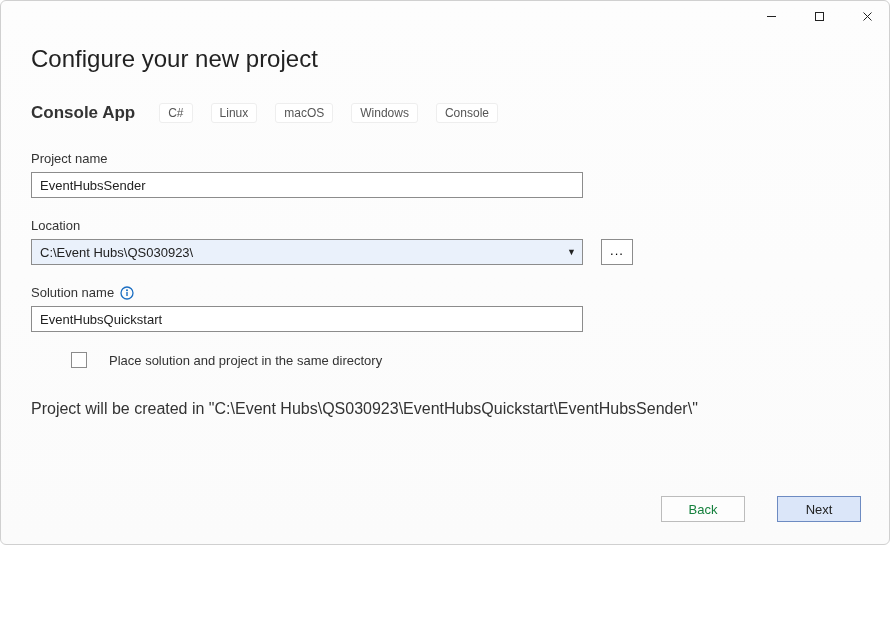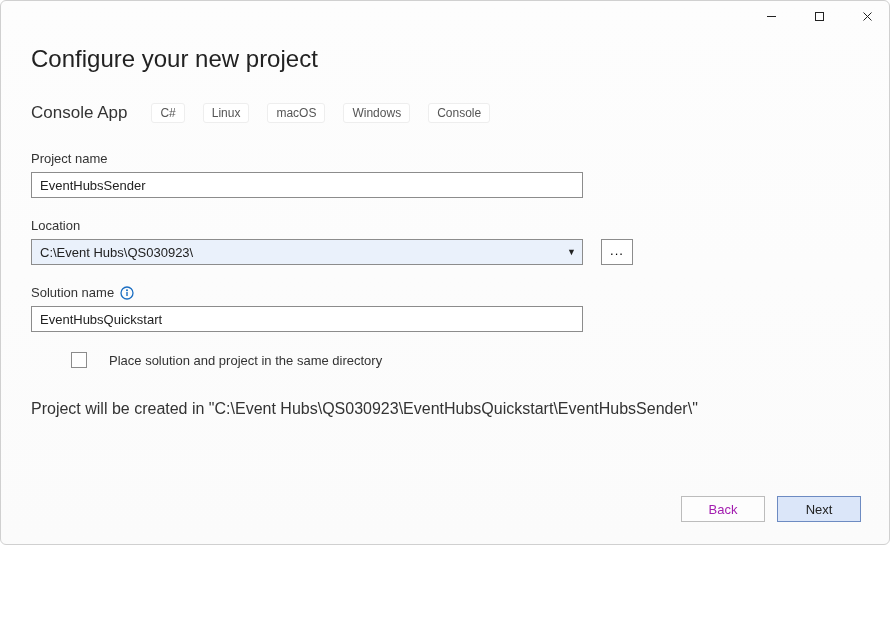--- a/index.html
+++ b/index.html
@@ -61,7 +61,7 @@
   .subhead {
     font-size: 17px;
     color: #333;
-    font-weight: 400;
+    font-weight: 700;
     margin-right: 6px;
   }
   .tag {

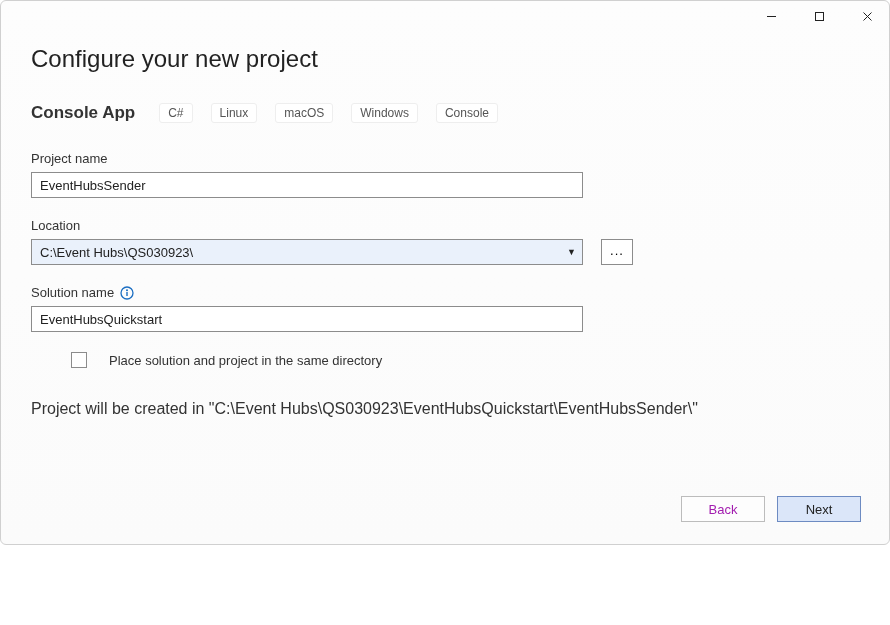--- a/index.html
+++ b/index.html
@@ -151,7 +151,7 @@
     justify-content: center;
     cursor: pointer;
   }
-  .btn-back { background: #fdfdfd; color: #a21caf; border-color: #bcbcbc; margin-left: 12px; }
+  .btn-back { background: #fdfdfd; color: #15803d; border-color: #bcbcbc; margin-left: 12px; }
   .btn-next { background: #dbe6f9; color: #222; border-color: #6d8bc2; }
 </style>
 </head>

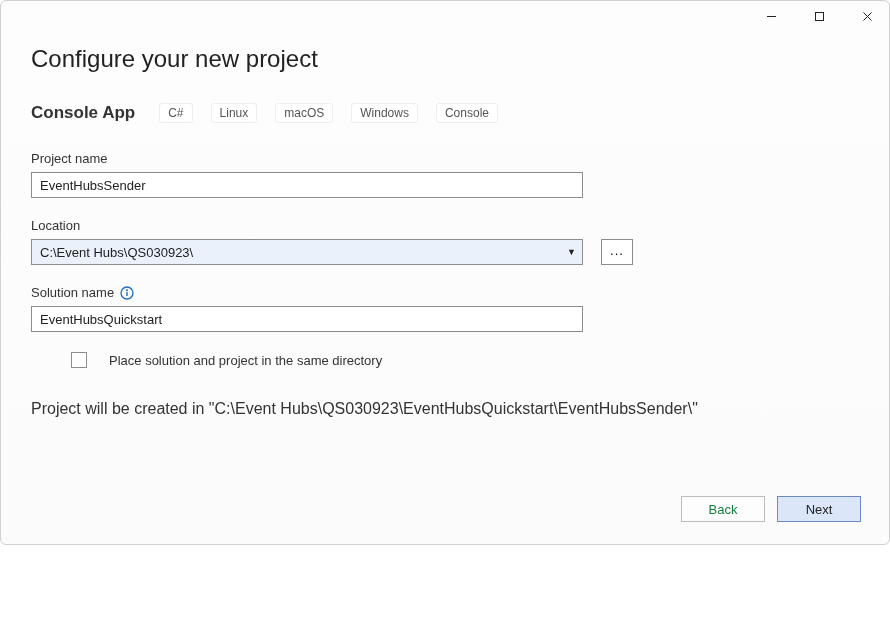--- a/index.html
+++ b/index.html
@@ -152,7 +152,7 @@
     cursor: pointer;
   }
   .btn-back { background: #fdfdfd; color: #15803d; border-color: #bcbcbc; margin-left: 12px; }
-  .btn-next { background: #dbe6f9; color: #222; border-color: #6d8bc2; }
+  .btn-next { background: #dbe6f9; color: #222; border-color: #6d8bc2; margin-left: 20px; }
 </style>
 </head>
 <body>

